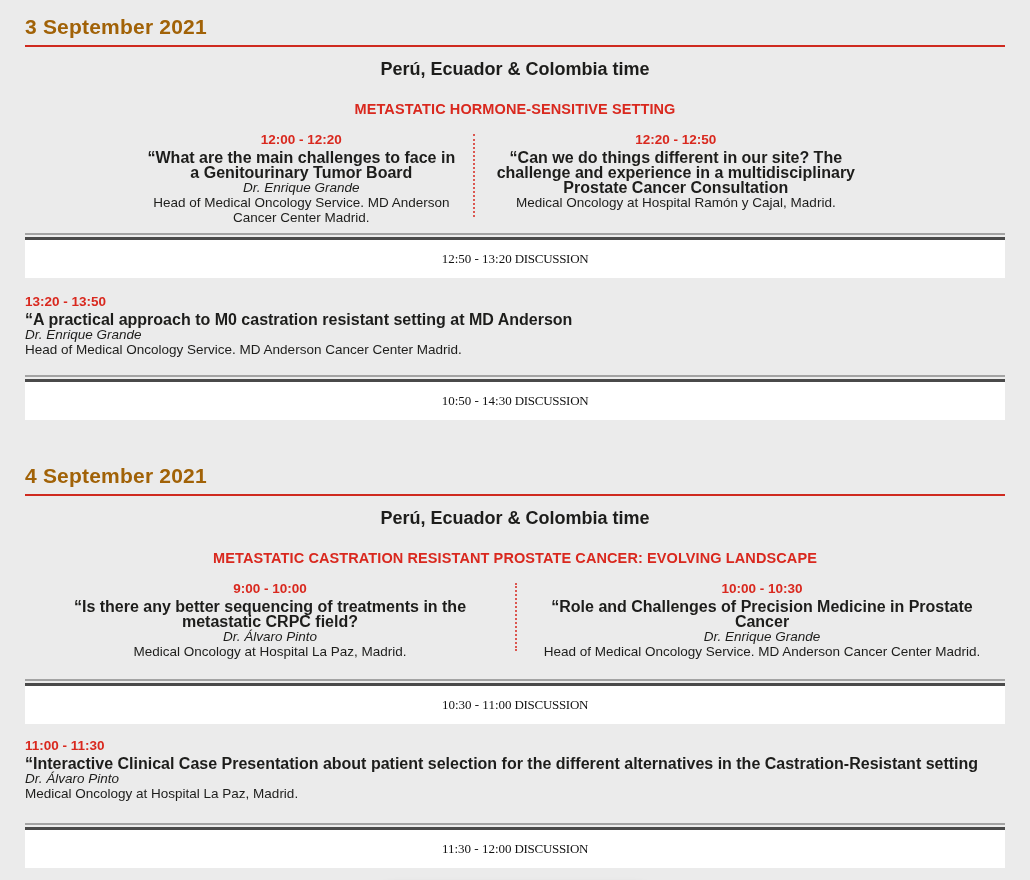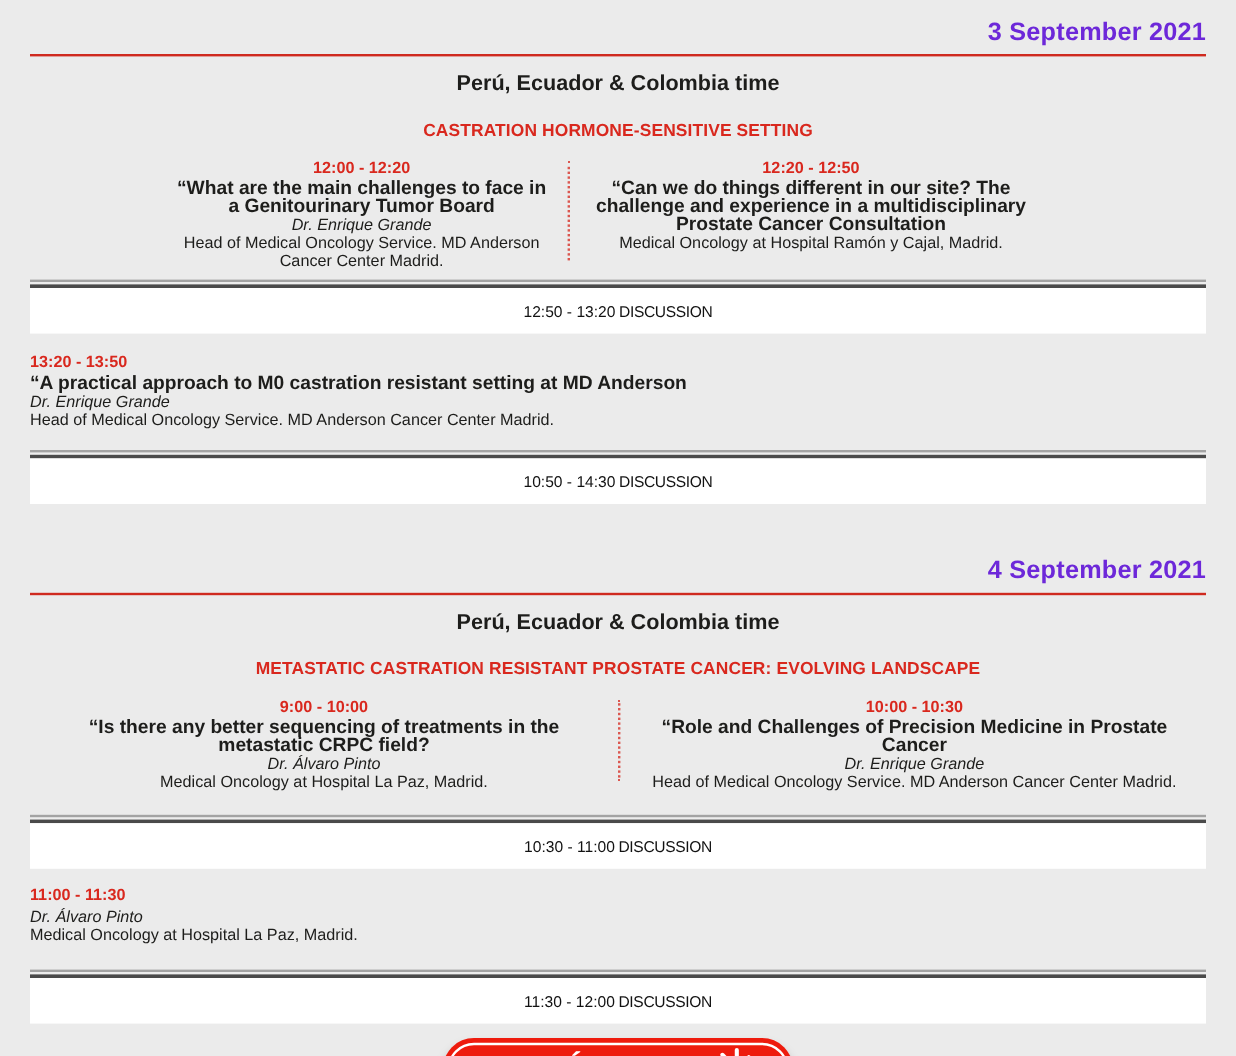--- a/index.html
+++ b/index.html
@@ -13,7 +13,7 @@
   .page { padding:16px 25px 0 25px; }
 
   .day-title {
-    text-align:right; color:#6d28d9; font-size:21px; font-weight:bold;
+    text-align:left; color:#a16207; font-size:21px; font-weight:bold;
     letter-spacing:.2px; line-height:22px;
   }
   .redline { border:none; border-top:2px solid #cf2a1f; margin-top:7px; }

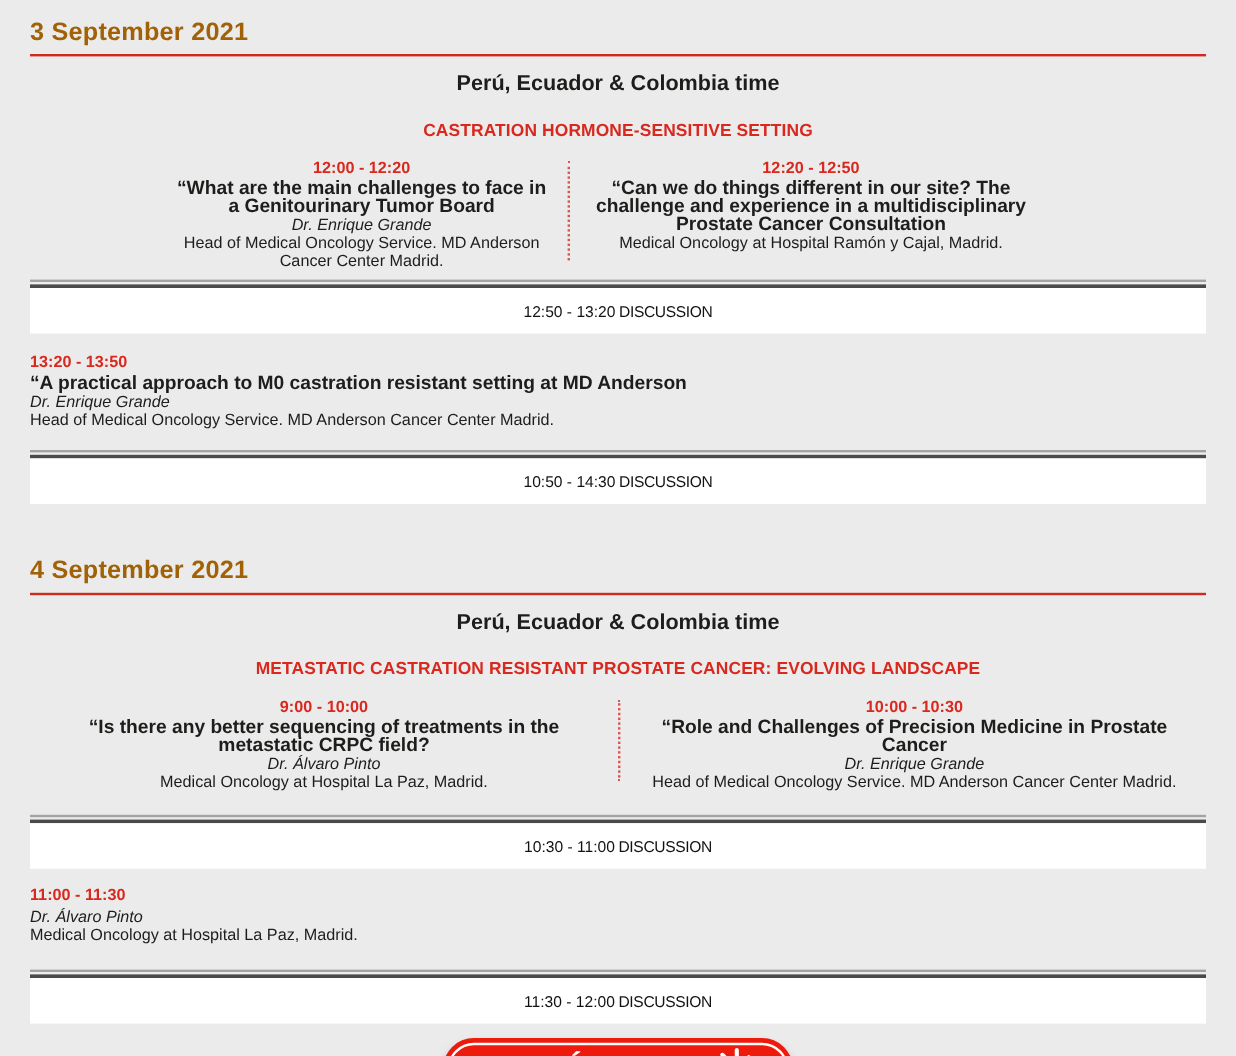--- a/index.html
+++ b/index.html
@@ -84,7 +84,7 @@
     <div class="day-title">3 September 2021</div>
     <hr class="redline">
     <div class="tz">Perú, Ecuador &amp; Colombia time</div>
-    <div class="topic">CASTRATION HORMONE-SENSITIVE SETTING</div>
+    <div class="topic">METASTATIC HORMONE-SENSITIVE SETTING</div>
 
     <div class="cols cols-day1">
       <div class="col col-a">

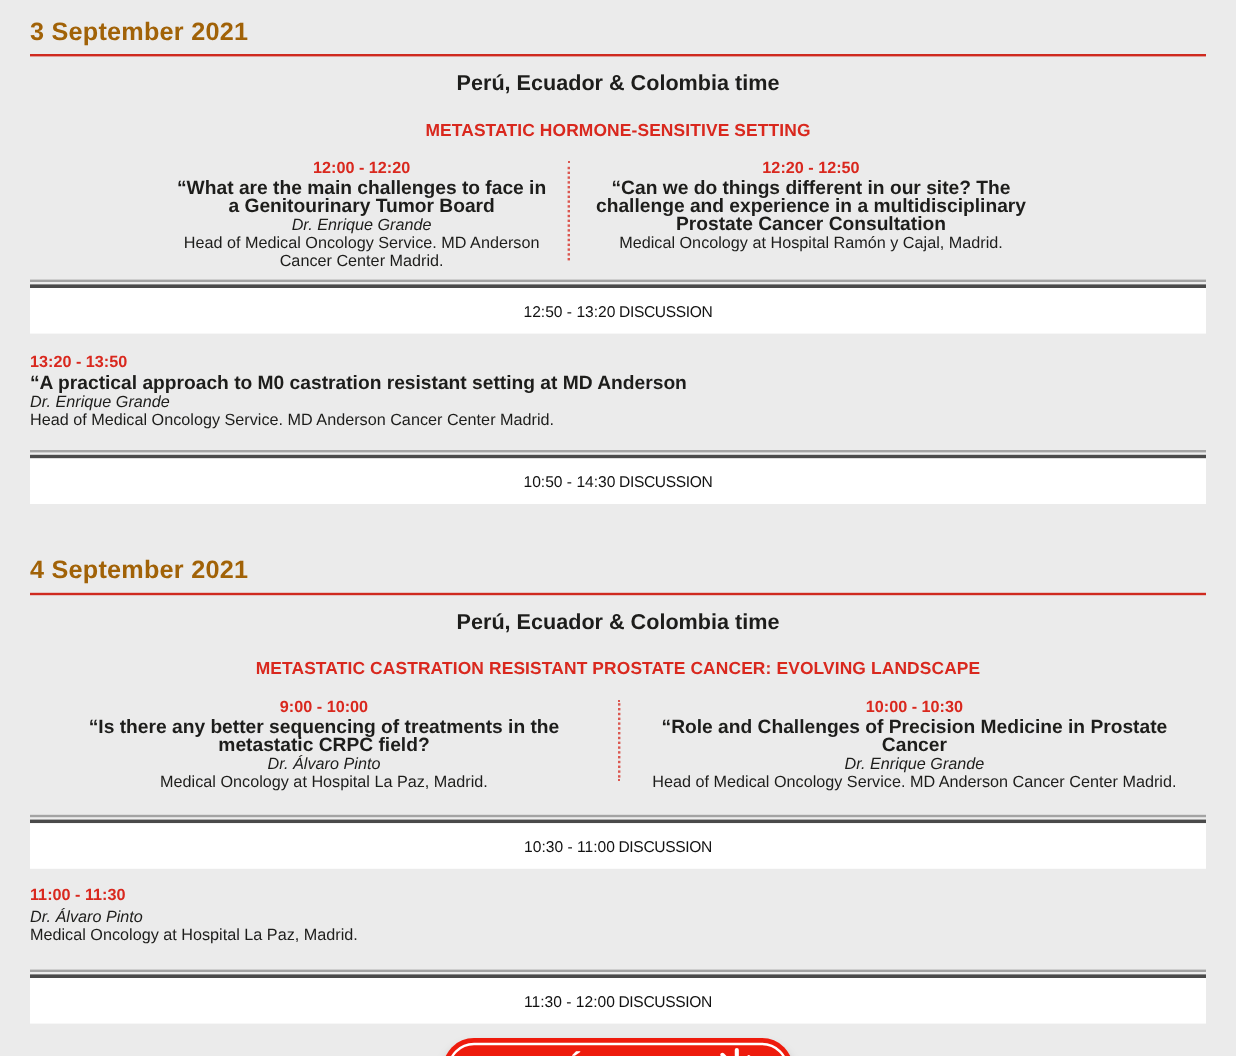--- a/index.html
+++ b/index.html
@@ -49,7 +49,7 @@
   }
   .dwhite {
     background:#ffffff; height:38px; display:flex; align-items:center;
-    justify-content:center; gap:3px; font-size:13px; color:#121212;
+    justify-content:center; gap:3px; font-size:13px; color:#121212;font-family:Liberation Serif, serif;
   }
   .dwhite .dlabel { letter-spacing:-.3px; }
 

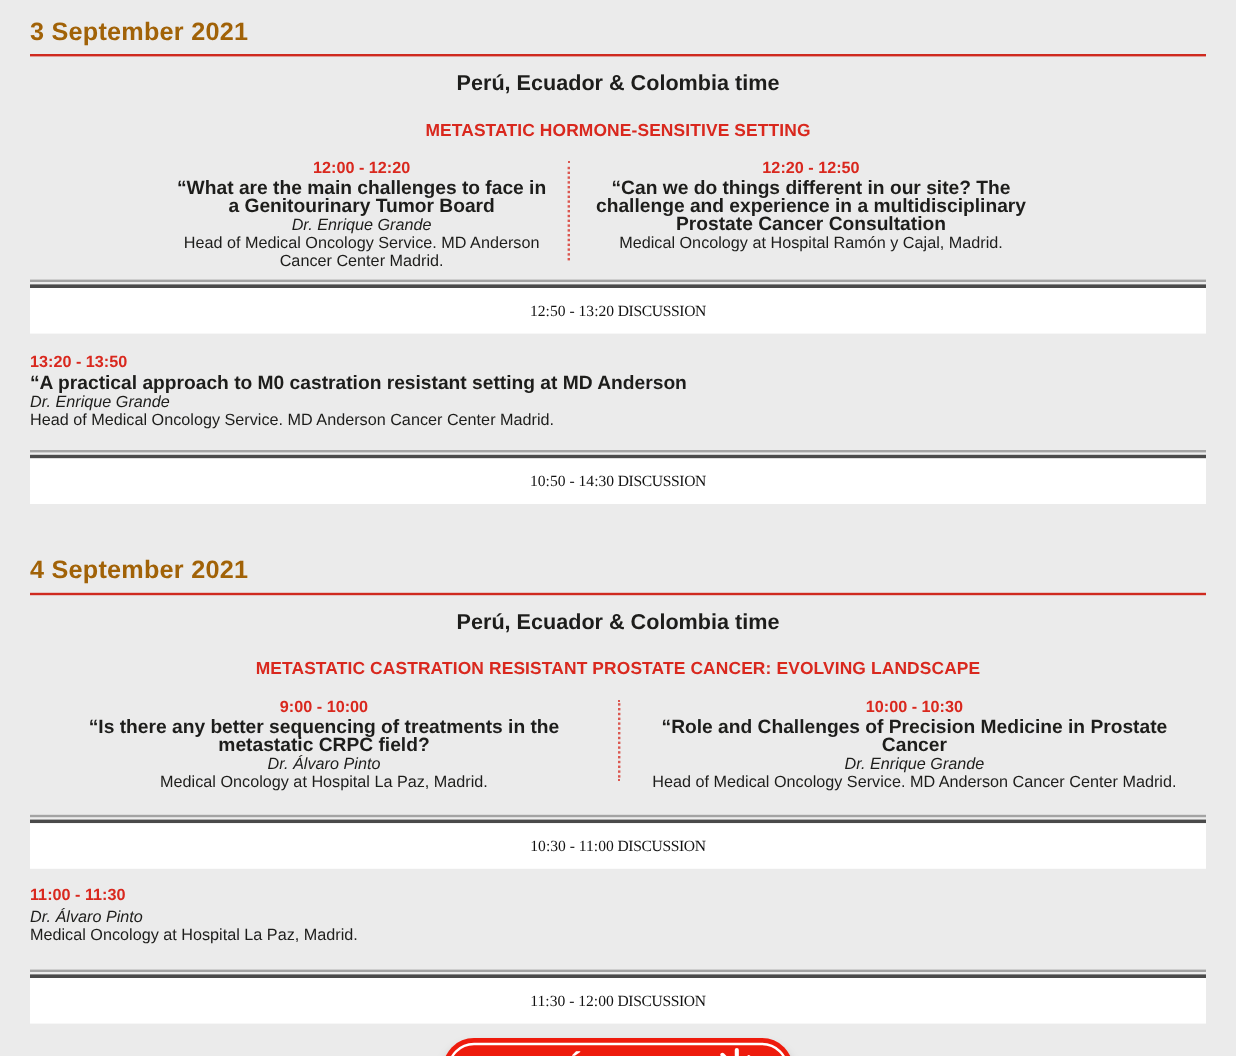--- a/index.html
+++ b/index.html
@@ -166,6 +166,7 @@
 
     <div class="session-wide mt14">
       <div class="time">11:00 - 11:30</div>
+      <div class="stitle">“Interactive Clinical Case Presentation about patient selection for the different alternatives in the Castration-Resistant setting</div>
       <div class="speaker">Dr. Álvaro Pinto</div>
       <div class="affil">Medical Oncology at Hospital La Paz, Madrid.</div>
     </div>

